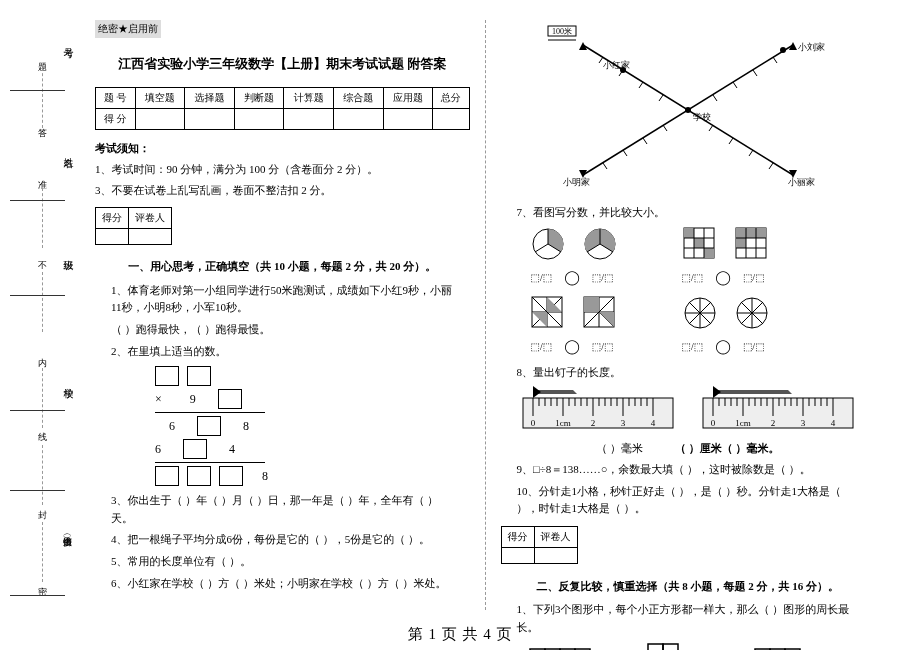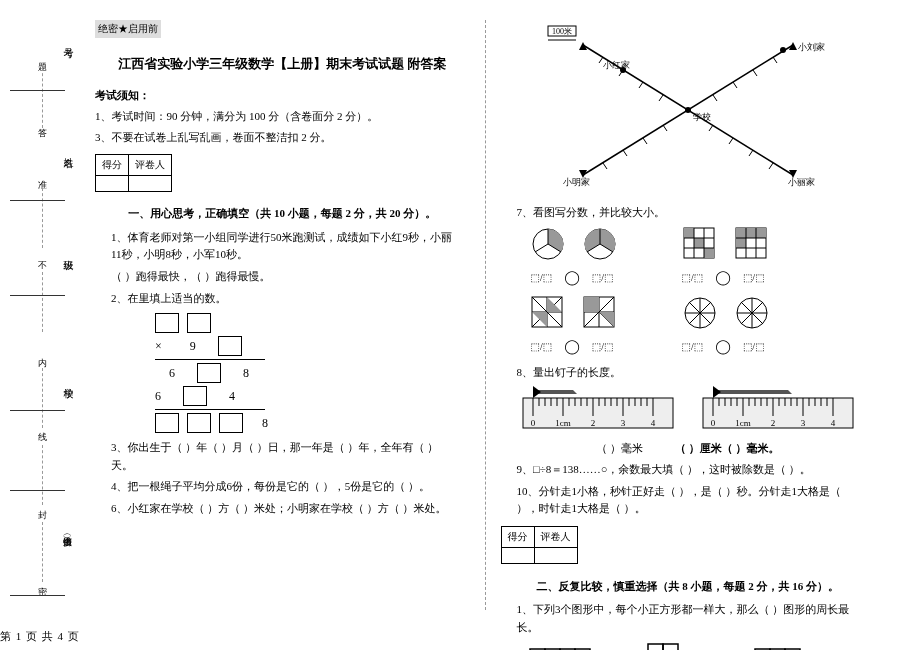--- a/index.html
+++ b/index.html
@@ -174,6 +174,30 @@
     <div class="secret">绝密★启用前</div>
     <div class="title">江西省实验小学三年级数学【上册】期末考试试题 附答案</div>
 
+    <table class="score">
+      <tbody>
+          <tr>
+        <td>题  号</td>
+        <td>填空题</td>
+        <td>选择题</td>
+        <td>判断题</td>
+        <td>计算题</td>
+        <td>综合题</td>
+        <td>应用题</td>
+        <td>总分</td>
+      </tr>
+      <tr>
+        <td>得  分</td>
+        <td></td>
+            <td></td>
+            <td></td>
+        <td></td>
+            <td></td>
+            <td></td>
+            <td></td>
+      </tr>
+    </tbody>
+      </table>
 
     <div class="notice-h">考试须知：</div>
     <div class="notice-item">1、考试时间：90 分钟，满分为 100 分（含卷面分 2 分）。</div>

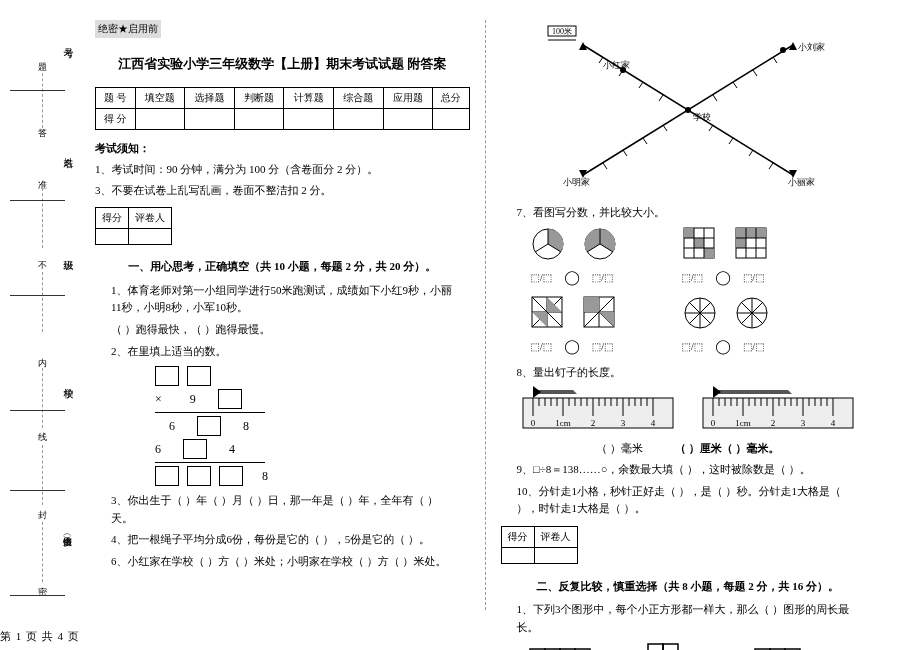--- a/index.html
+++ b/index.html
@@ -235,6 +235,7 @@
 
     <div class="q">3、你出生于（    ）年（    ）月（    ）日，那一年是（    ）年，全年有（    ）天。</div>
     <div class="q">4、把一根绳子平均分成6份，每份是它的（    ），5份是它的（    ）。</div>
+    <div class="q">5、常用的长度单位有（    ）。</div>
     <div class="q">6、小红家在学校（    ）方（    ）米处；小明家在学校（    ）方（    ）米处。</div>
   </div>
 

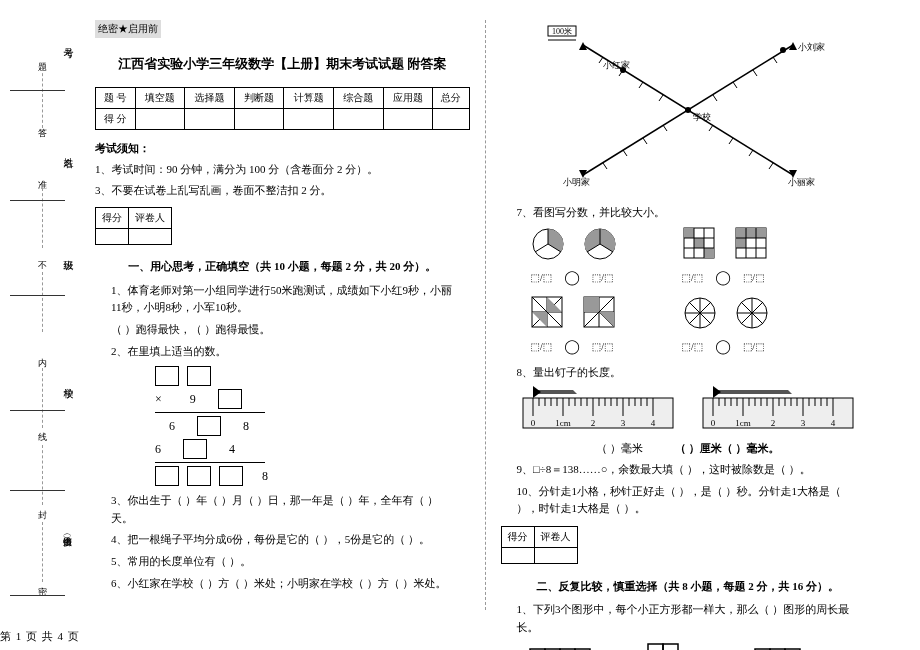--- a/index.html
+++ b/index.html
@@ -128,7 +128,8 @@
       bottom: 4px;
       left: 0;
       right: 0;
-      font-size: 11px;
+      text-align: center;
+      font-size: 15px;
       letter-spacing: 1px;
     }
   </style>

